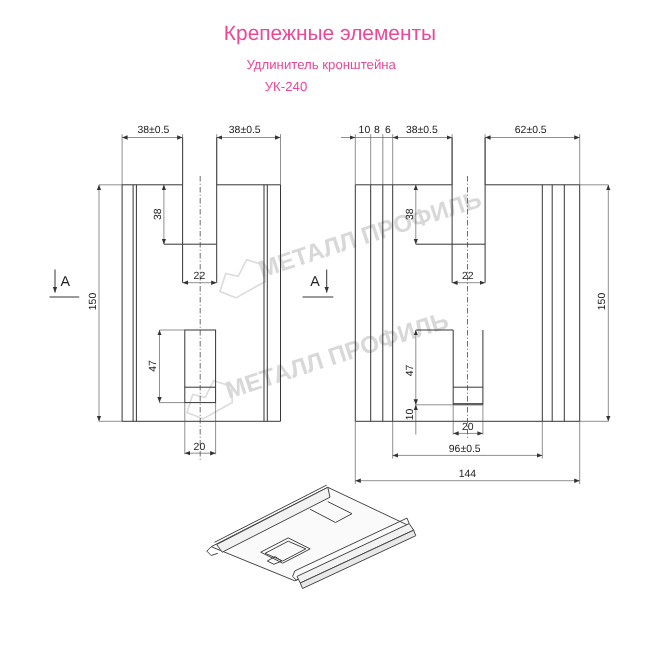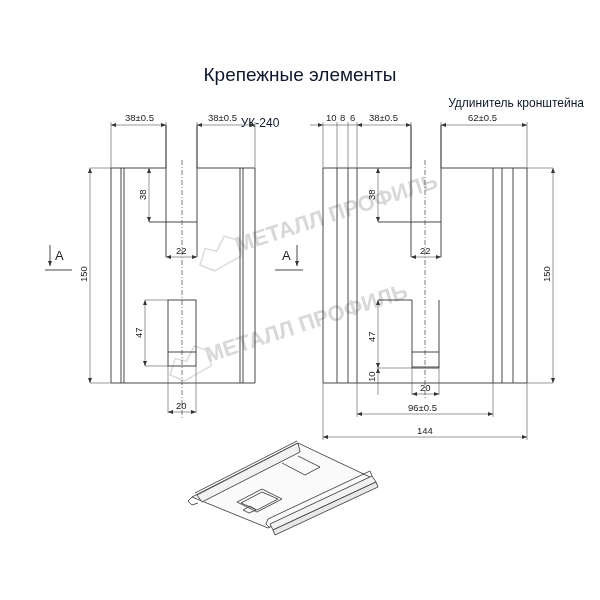--- a/index.html
+++ b/index.html
@@ -4,7 +4,7 @@
 <style>
   html, body { margin: 0; padding: 0; background: #ffffff; }
   body { width: 600px; height: 600px; position: relative; overflow: hidden; font-family: "Liberation Sans", sans-serif; }
-  .title { position: absolute; left: 0; width: 600px; text-align: center; color: #0f172a; margin-top: 44px; }
+  .title { position: absolute; left: 0; width: 600px; text-align: center; color: #ec4899; }
   #t1 { top: 20px; font-size: 19px; }
   #t2 { top: 52px; font-size: 12px; left: 0; width: 584px; text-align: right; }
   #t3 { top: 72px; font-size: 12px; left: 0; width: 520px; }

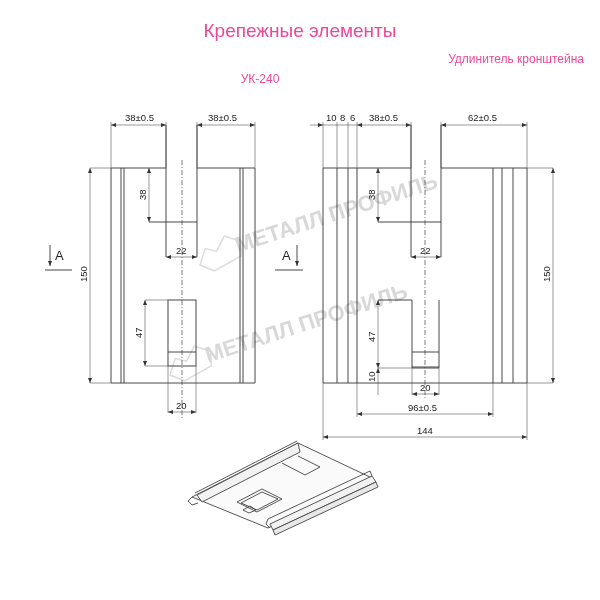--- a/index.html
+++ b/index.html
@@ -6,7 +6,7 @@
   body { width: 600px; height: 600px; position: relative; overflow: hidden; font-family: "Liberation Sans", sans-serif; }
   .title { position: absolute; left: 0; width: 600px; text-align: center; color: #ec4899; }
   #t1 { top: 20px; font-size: 19px; }
-  #t2 { top: 52px; font-size: 12px; left: 0; width: 584px; text-align: right; }
+  #t2 { top: 52px; font-size: 12px; left: 0; width: 584px; }
   #t3 { top: 72px; font-size: 12px; left: 0; width: 520px; }
   svg { position: absolute; left: 0; top: 0; }
   .ln { stroke: #333; stroke-width: 0.9; fill: none; }

